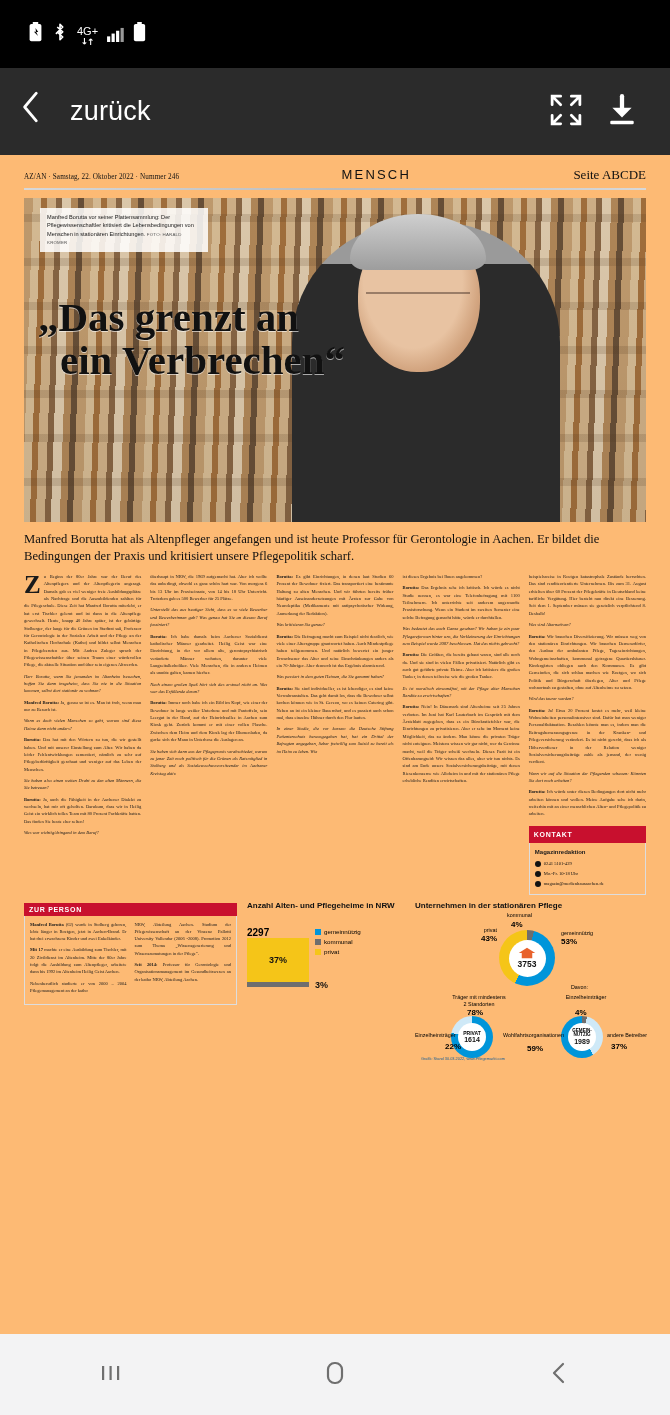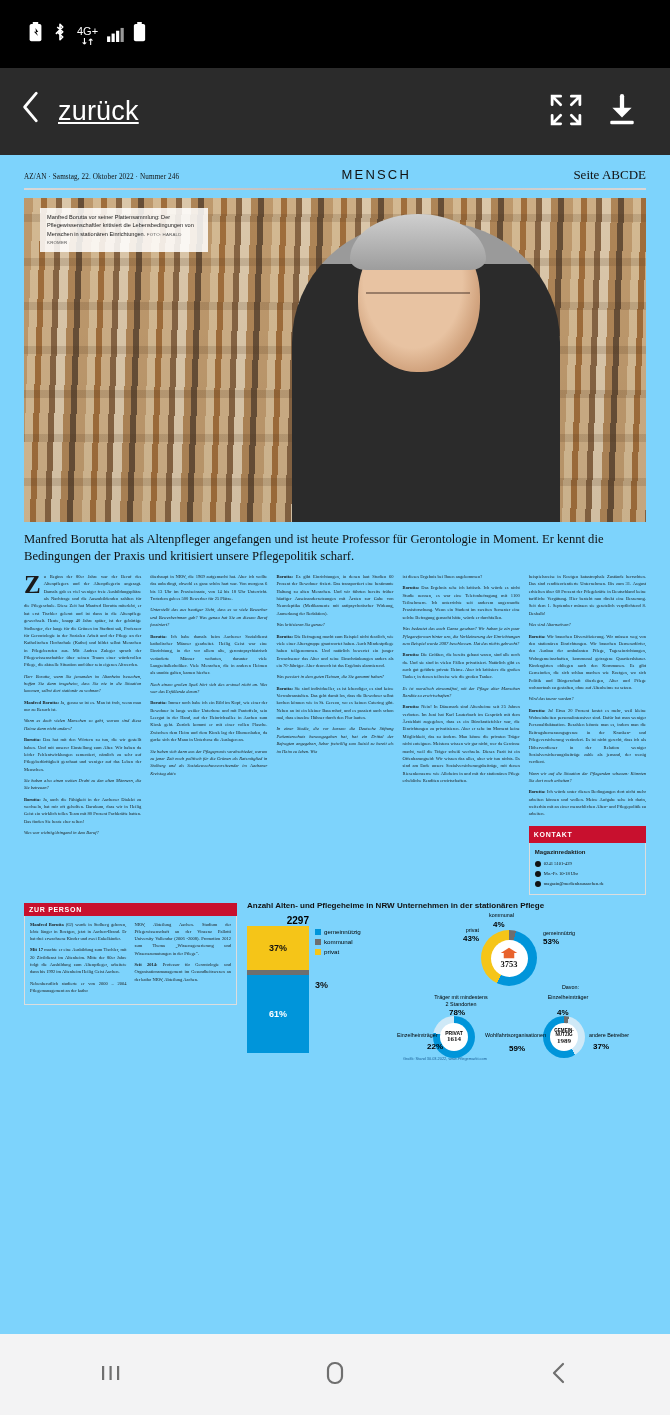--- a/index.html
+++ b/index.html
@@ -27,7 +27,7 @@
     display: flex; align-items: center; padding: 0 20px 0 14px;
   }
   .tb-back { font-size: 30px; line-height: 1; padding: 4px 10px 8px 6px; }
-  .tb-title { font-size: 27px; font-weight: 400; margin-left: 6px; letter-spacing: .2px; text-decoration: underline; }
+  .tb-title { font-size: 27px; font-weight: 400; margin-left: 18px; letter-spacing: .2px; }
   .tb-spacer { flex: 1 1 auto; }
   .tb-btn { padding: 6px 12px; }
 

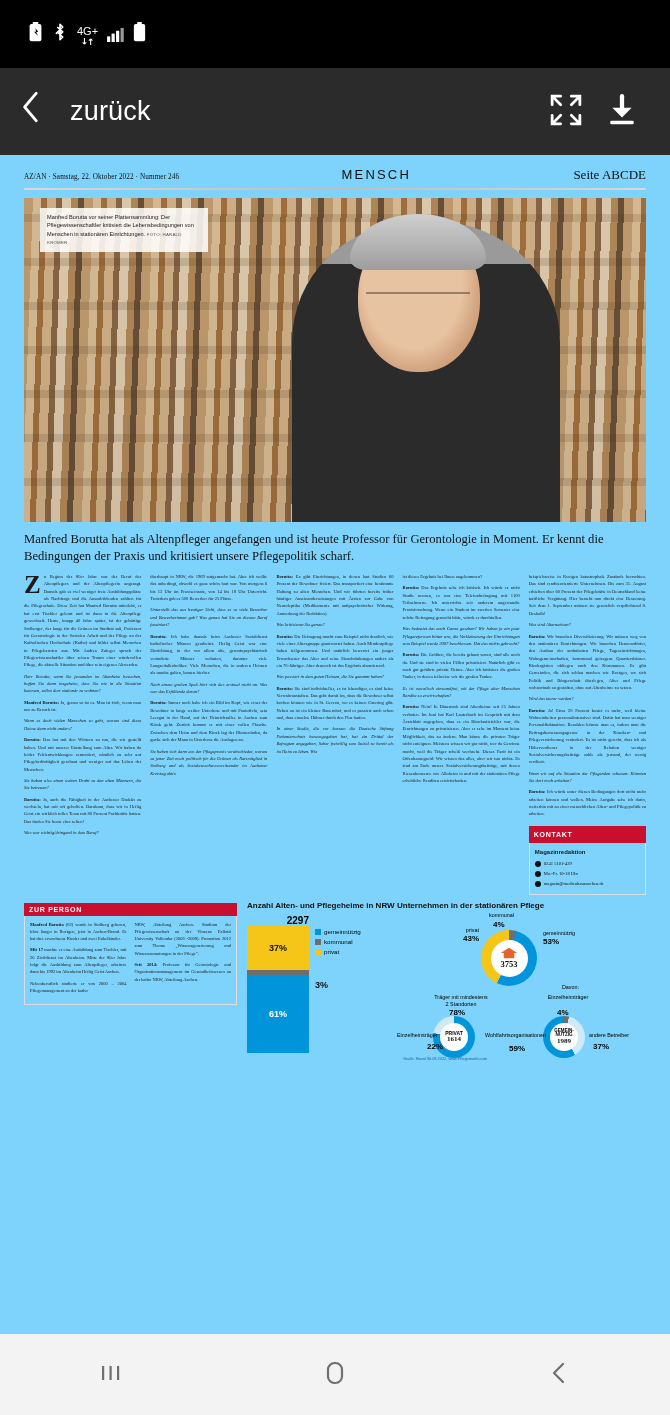--- a/index.html
+++ b/index.html
@@ -32,7 +32,7 @@
   .tb-btn { padding: 6px 12px; }
 
   
-  .page { background:#7dd3fc; height: 1179px; overflow: hidden; position: relative; }
+  .page { background:#fdba74; height: 1179px; overflow: hidden; position: relative; }
   .paper { padding: 12px 24px 0 24px; position: relative; }
 
   .masthead {

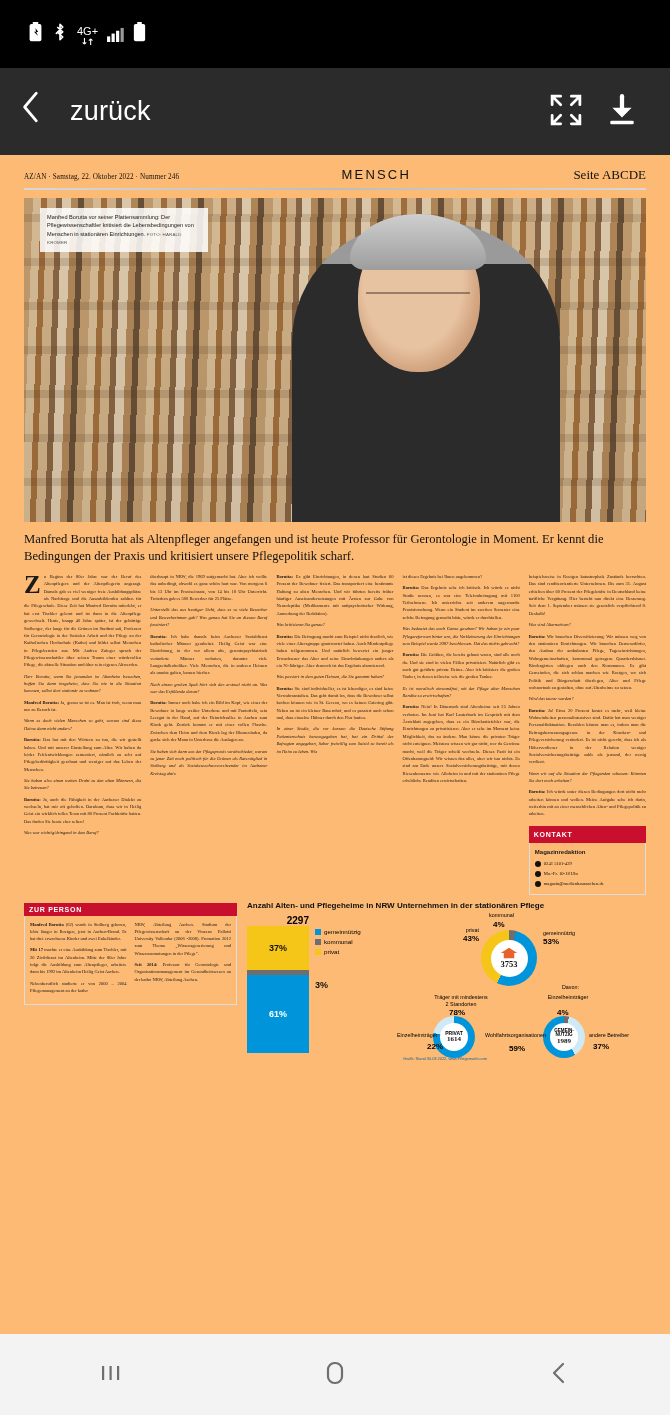--- a/index.html
+++ b/index.html
@@ -239,6 +239,10 @@
         <span>Manfred Borutta vor seiner Plattensammlung: Der Pflegewissenschaftler kritisiert die Lebensbedingungen von Menschen in stationären Einrichtungen.</span>
         <span class="credit">FOTO: HARALD KRÖMER</span>
       </div>
+      <div class="headline">
+        <span class="l1">„Das grenzt an</span>
+        <span class="l2">ein Verbrechen“</span>
+      </div>
     </div>
 
     <div class="deck">Manfred Borutta hat als Altenpfleger angefangen und ist heute Professor für Gerontologie in Moment. Er kennt die Bedingungen der Praxis und kritisiert unsere Pflegepolitik scharf.</div>

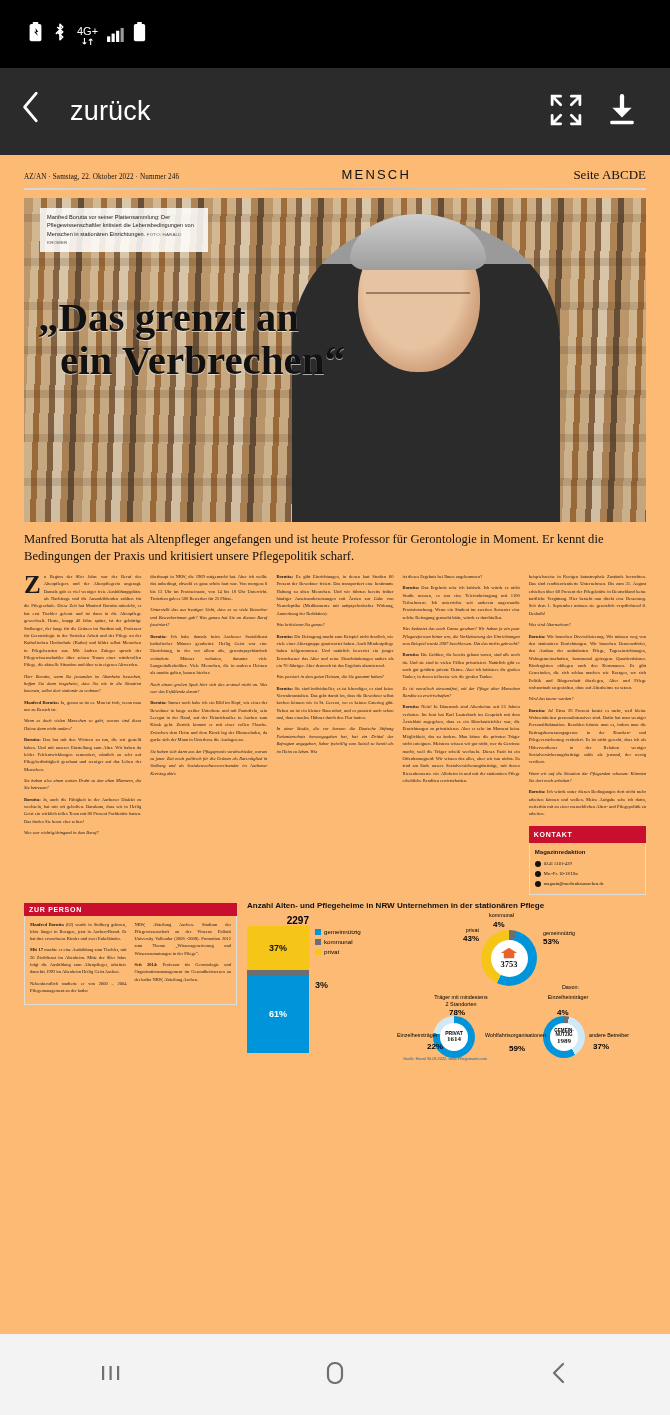--- a/index.html
+++ b/index.html
@@ -245,7 +245,7 @@
       </div>
     </div>
 
-    <div class="deck">Manfred Borutta hat als Altenpfleger angefangen und ist heute Professor für Gerontologie in Moment. Er kennt die Bedingungen der Praxis und kritisiert unsere Pflegepolitik scharf.</div>
+    <div class="deck">Manfred Borutta hat als Altenpfleger angefangen und ist heute Professor für Gerontologie in Aachen. Er bildet die Bedingungen der Praxis und kritisiert unsere Pflegepolitik scharf.</div>
 
     <div class="cols">
 

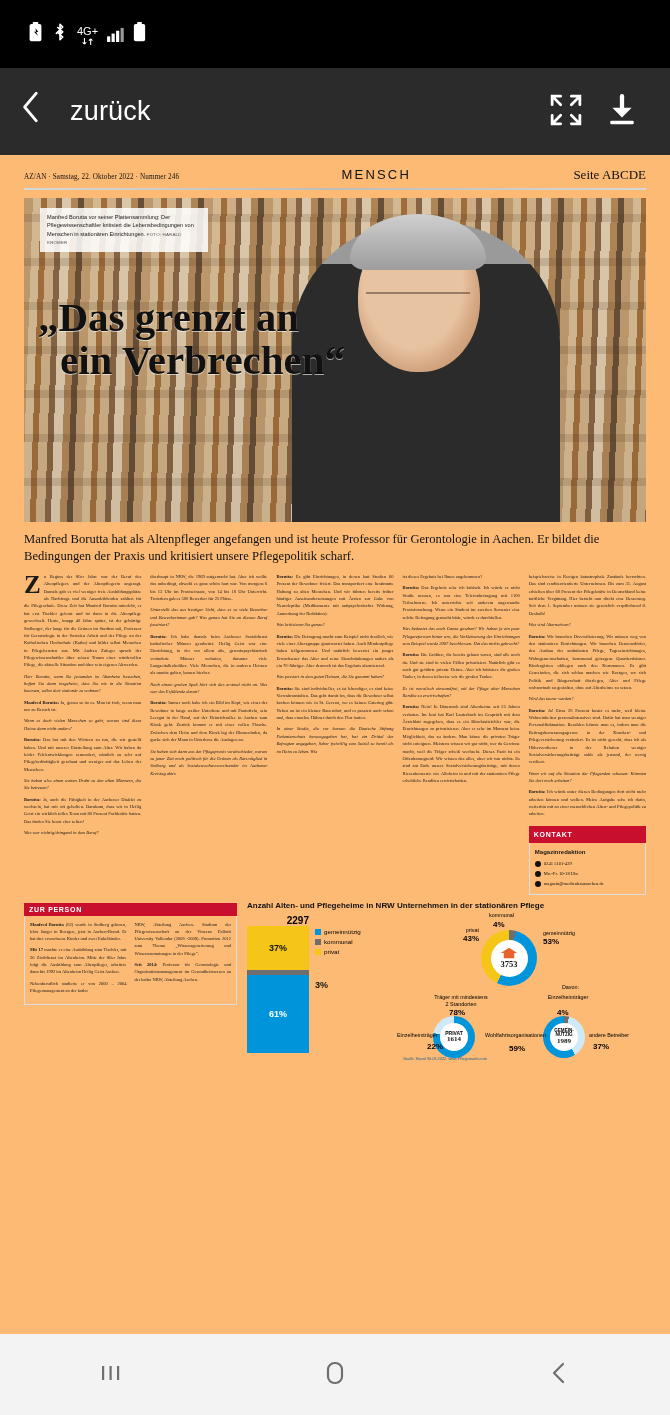--- a/index.html
+++ b/index.html
@@ -337,7 +337,7 @@
       </div>
 
       <div class="infographic">
-        <div style="display:grid;grid-template-columns:150px 1fr;column-gap:0;">
+        <div style="display:grid;grid-template-columns:150px 1fr;column-gap:18px;">
 
           <div>
             <div class="ig-title">Anzahl Alten- und Pflegeheime in NRW</div>

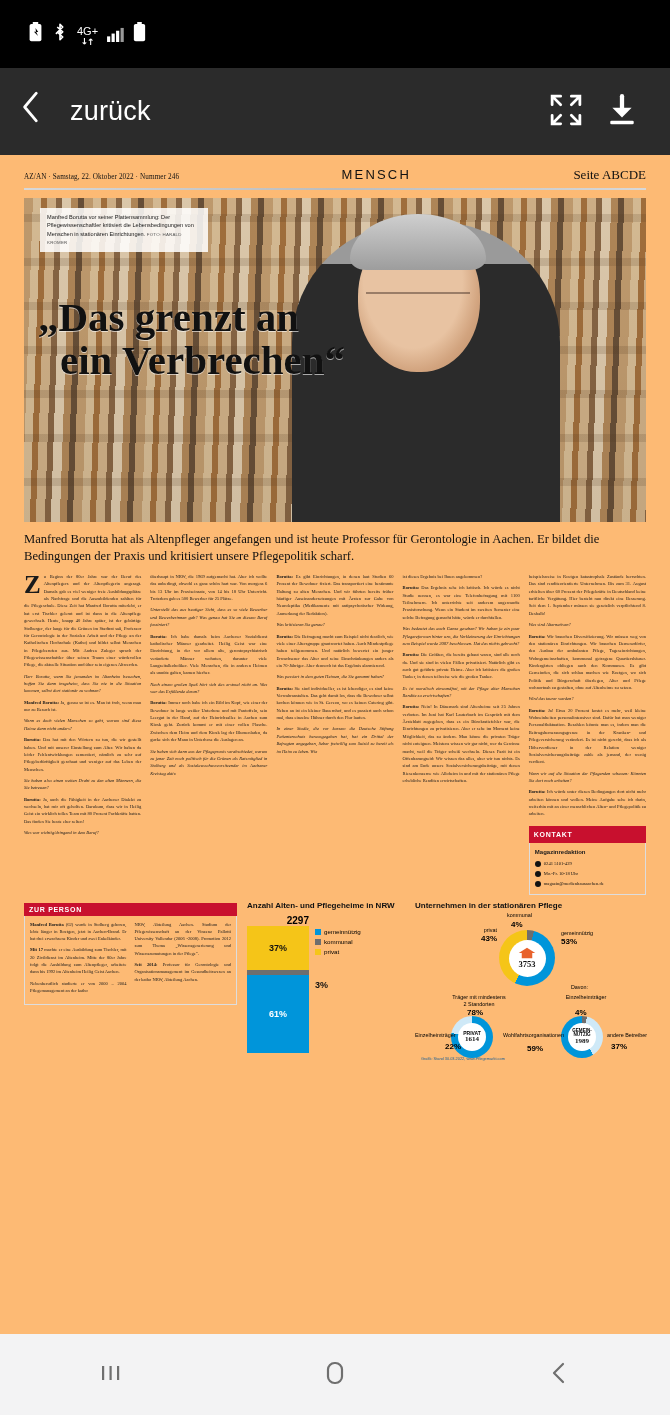--- a/index.html
+++ b/index.html
@@ -132,7 +132,7 @@
   .ig-title { font-family:"Liberation Sans",sans-serif; font-weight:700;
               font-size: 8px; line-height:1.22; color:#111; }
   .bar-wrap { width: 62px; }
-  .bar-total { font-family:"Liberation Sans",sans-serif; font-weight:700; font-size:10px; text-align:right; }
+  .bar-total { font-family:"Liberation Sans",sans-serif; font-weight:700; font-size:10px; text-align:left;margin-top:12px; }
   .bar { width: 62px; }
   .seg { display:flex; align-items:center; justify-content:center;
          font-family:"Liberation Sans",sans-serif; font-weight:700; font-size:9px; }

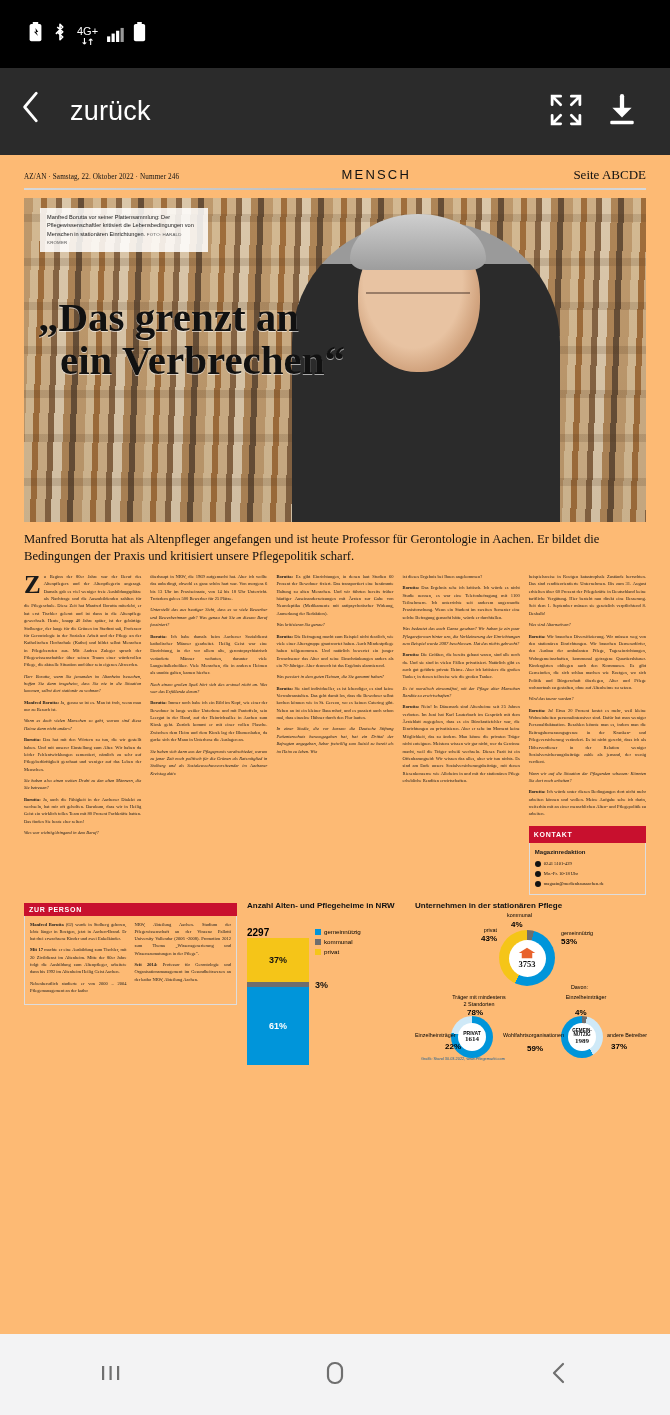--- a/index.html
+++ b/index.html
@@ -145,7 +145,7 @@
   .sw { width:6px; height:6px; display:inline-block; }
   .donut-lbl { font-family:"Liberation Sans",sans-serif; font-size:5.4px; text-align:center; line-height:1.25; }
   .donut-pct { font-family:"Liberation Sans",sans-serif; font-weight:700; font-size:8px; text-align:center; }
-  .donut-ctr { font-family:Liberation Serif, serif; font-weight:700; font-size:8.5px; color:#111;}
+  .donut-ctr { font-family:Liberation Sans, sans-serif; font-weight:700; font-size:8.5px; color:#111;}
   .source { font-family:"Liberation Sans",sans-serif; font-size:3.9px; color:#1a5f96; }
 
   

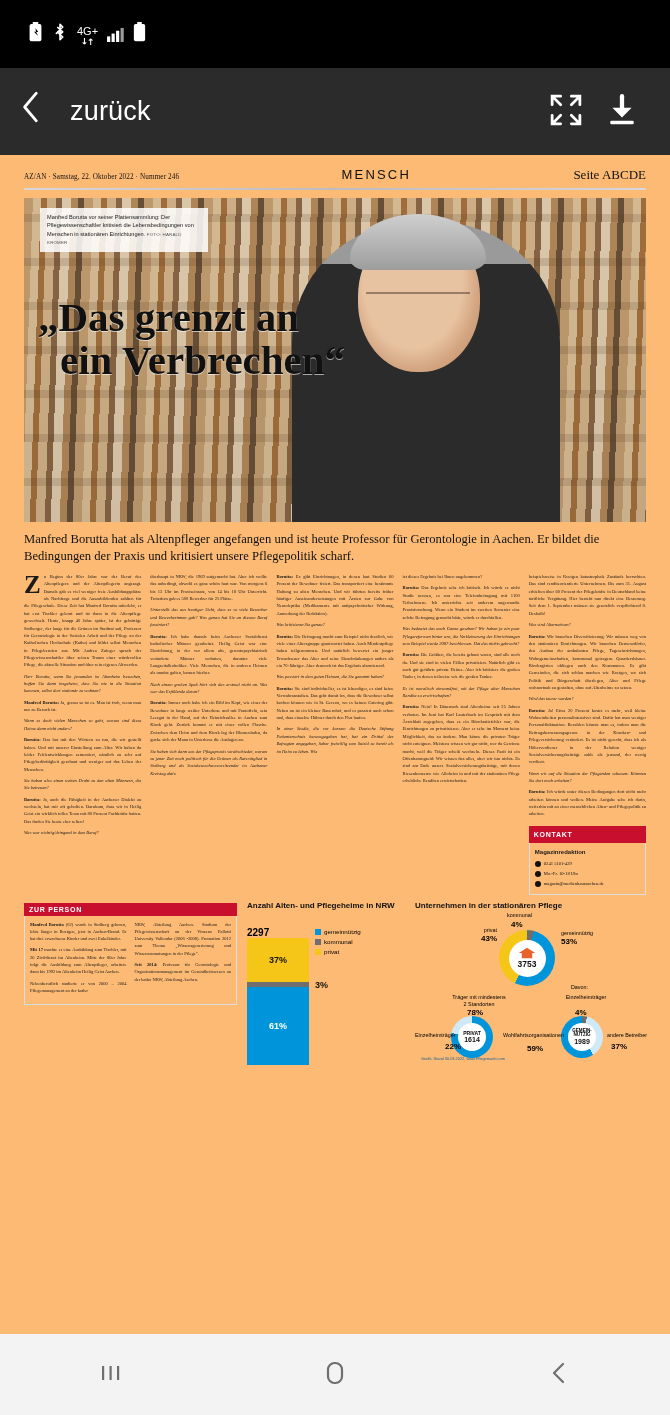--- a/index.html
+++ b/index.html
@@ -347,7 +347,6 @@
                 <div class="bar">
                   <div class="seg privat" style="height:44px">37%</div>
                   <div class="seg kommunal" style="height:5px"></div>
-                  <div class="seg gem" style="height:78px">61%</div>
                 </div>
               </div>
               <div style="padding-top:12px">

